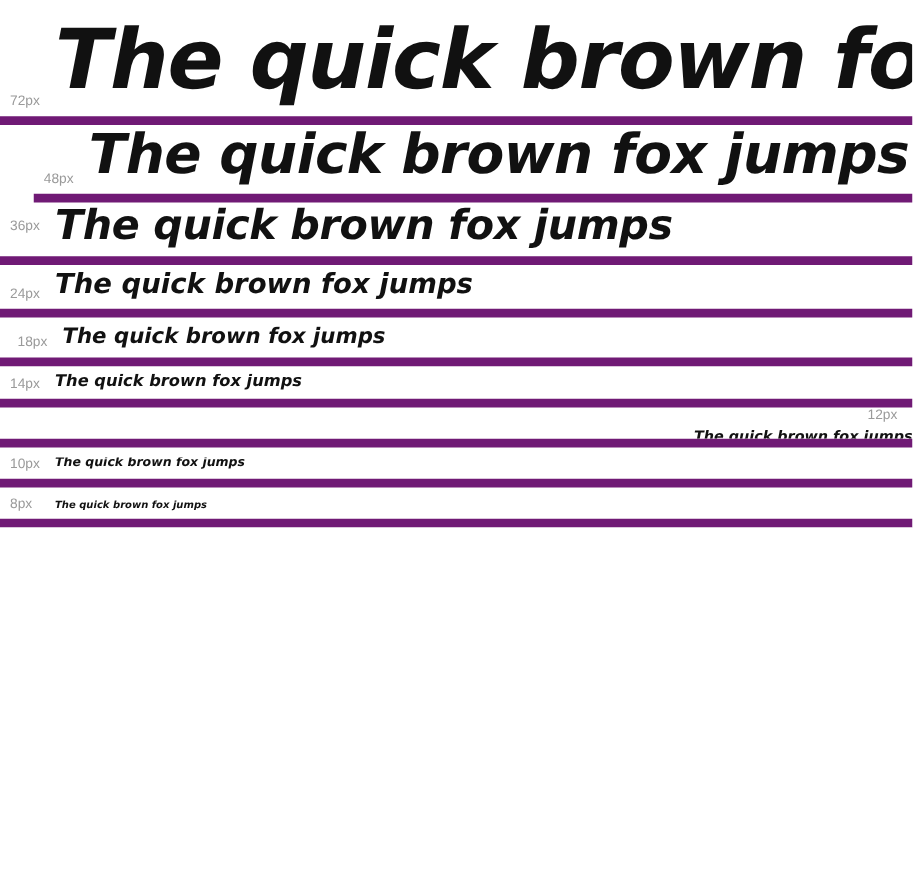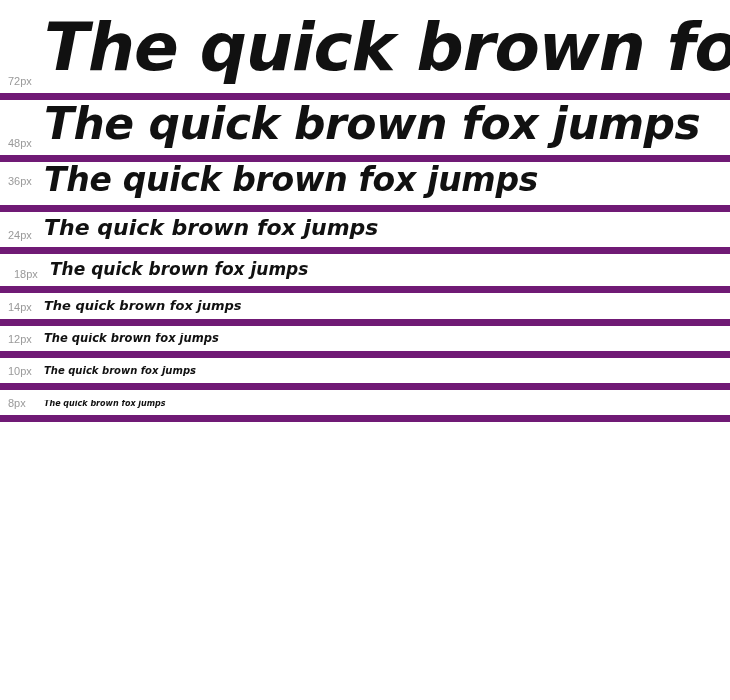--- a/index.html
+++ b/index.html
@@ -55,7 +55,7 @@
   .row-72 { height: 100px; }
   .row-72 .sample { font-size: 66px; letter-spacing: -1px; padding-bottom: 12px; }
 
-  .row-48 { height: 62px; }
+  .row-48 { height: 62px; margin-left: 27px; }
   .row-48 .sample { font-size: 44px; letter-spacing: -0.5px; padding-bottom: 9px; }
 
   .row-36 { height: 50px; align-items: center; }

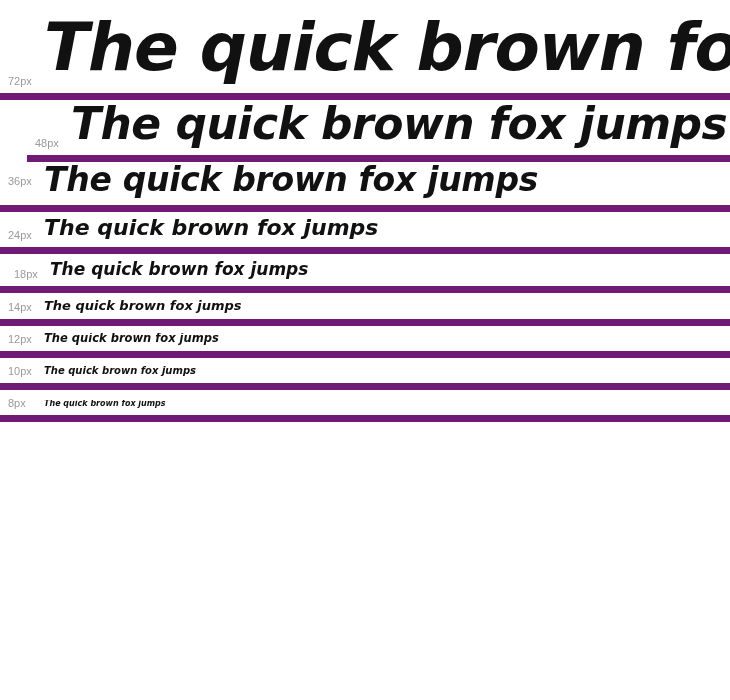--- a/index.html
+++ b/index.html
@@ -70,7 +70,7 @@
   .row-14 { height: 33px; }
   .row-14 .sample { font-size: 13px; padding-bottom: 7px; }
 
-  .row-12 { height: 32px; }
+  .row-12 { height: 32px; flex-direction: column; }
   .row-12 .sample { font-size: 11.5px; padding-bottom: 7px; }
 
   .row-10 { height: 32px; }

